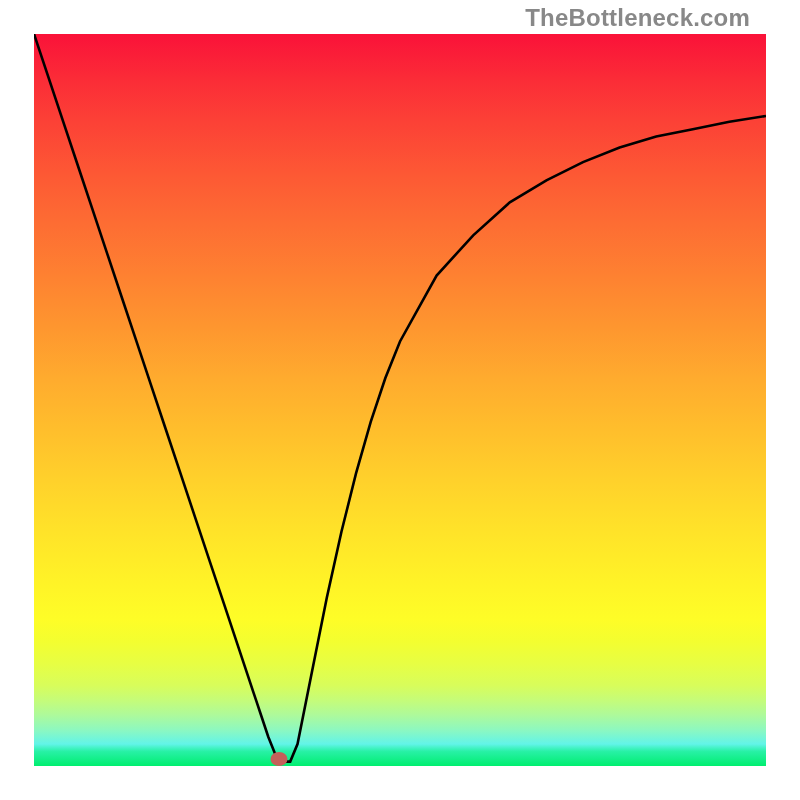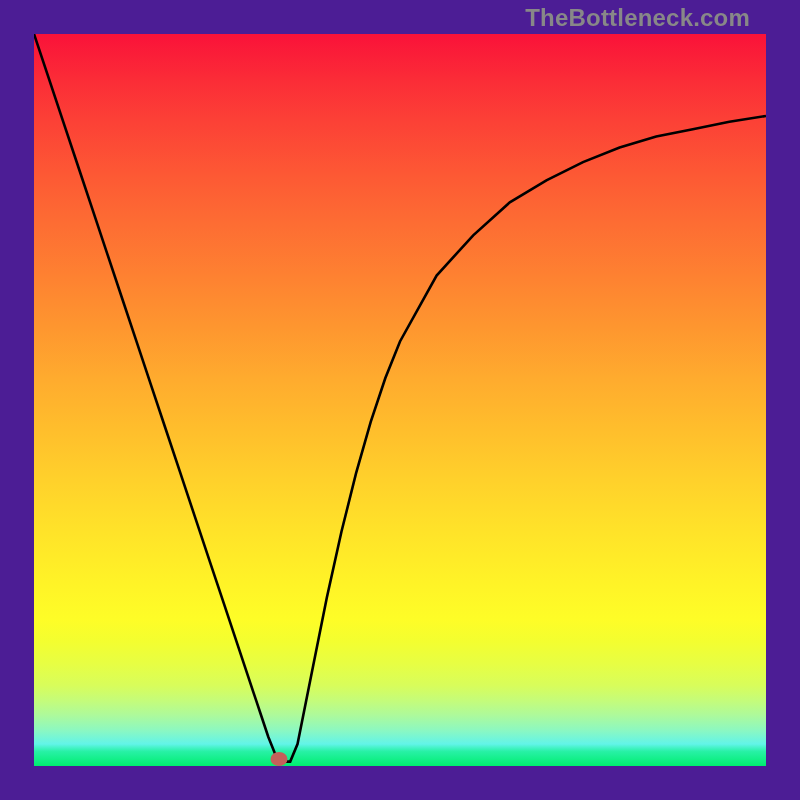--- a/index.html
+++ b/index.html
@@ -15,7 +15,7 @@
     position: relative;
     width: 800px;
     height: 800px;
-    background: #4c1d95;
+    background: #ffffff;
   }
   .watermark {
     position: absolute;

